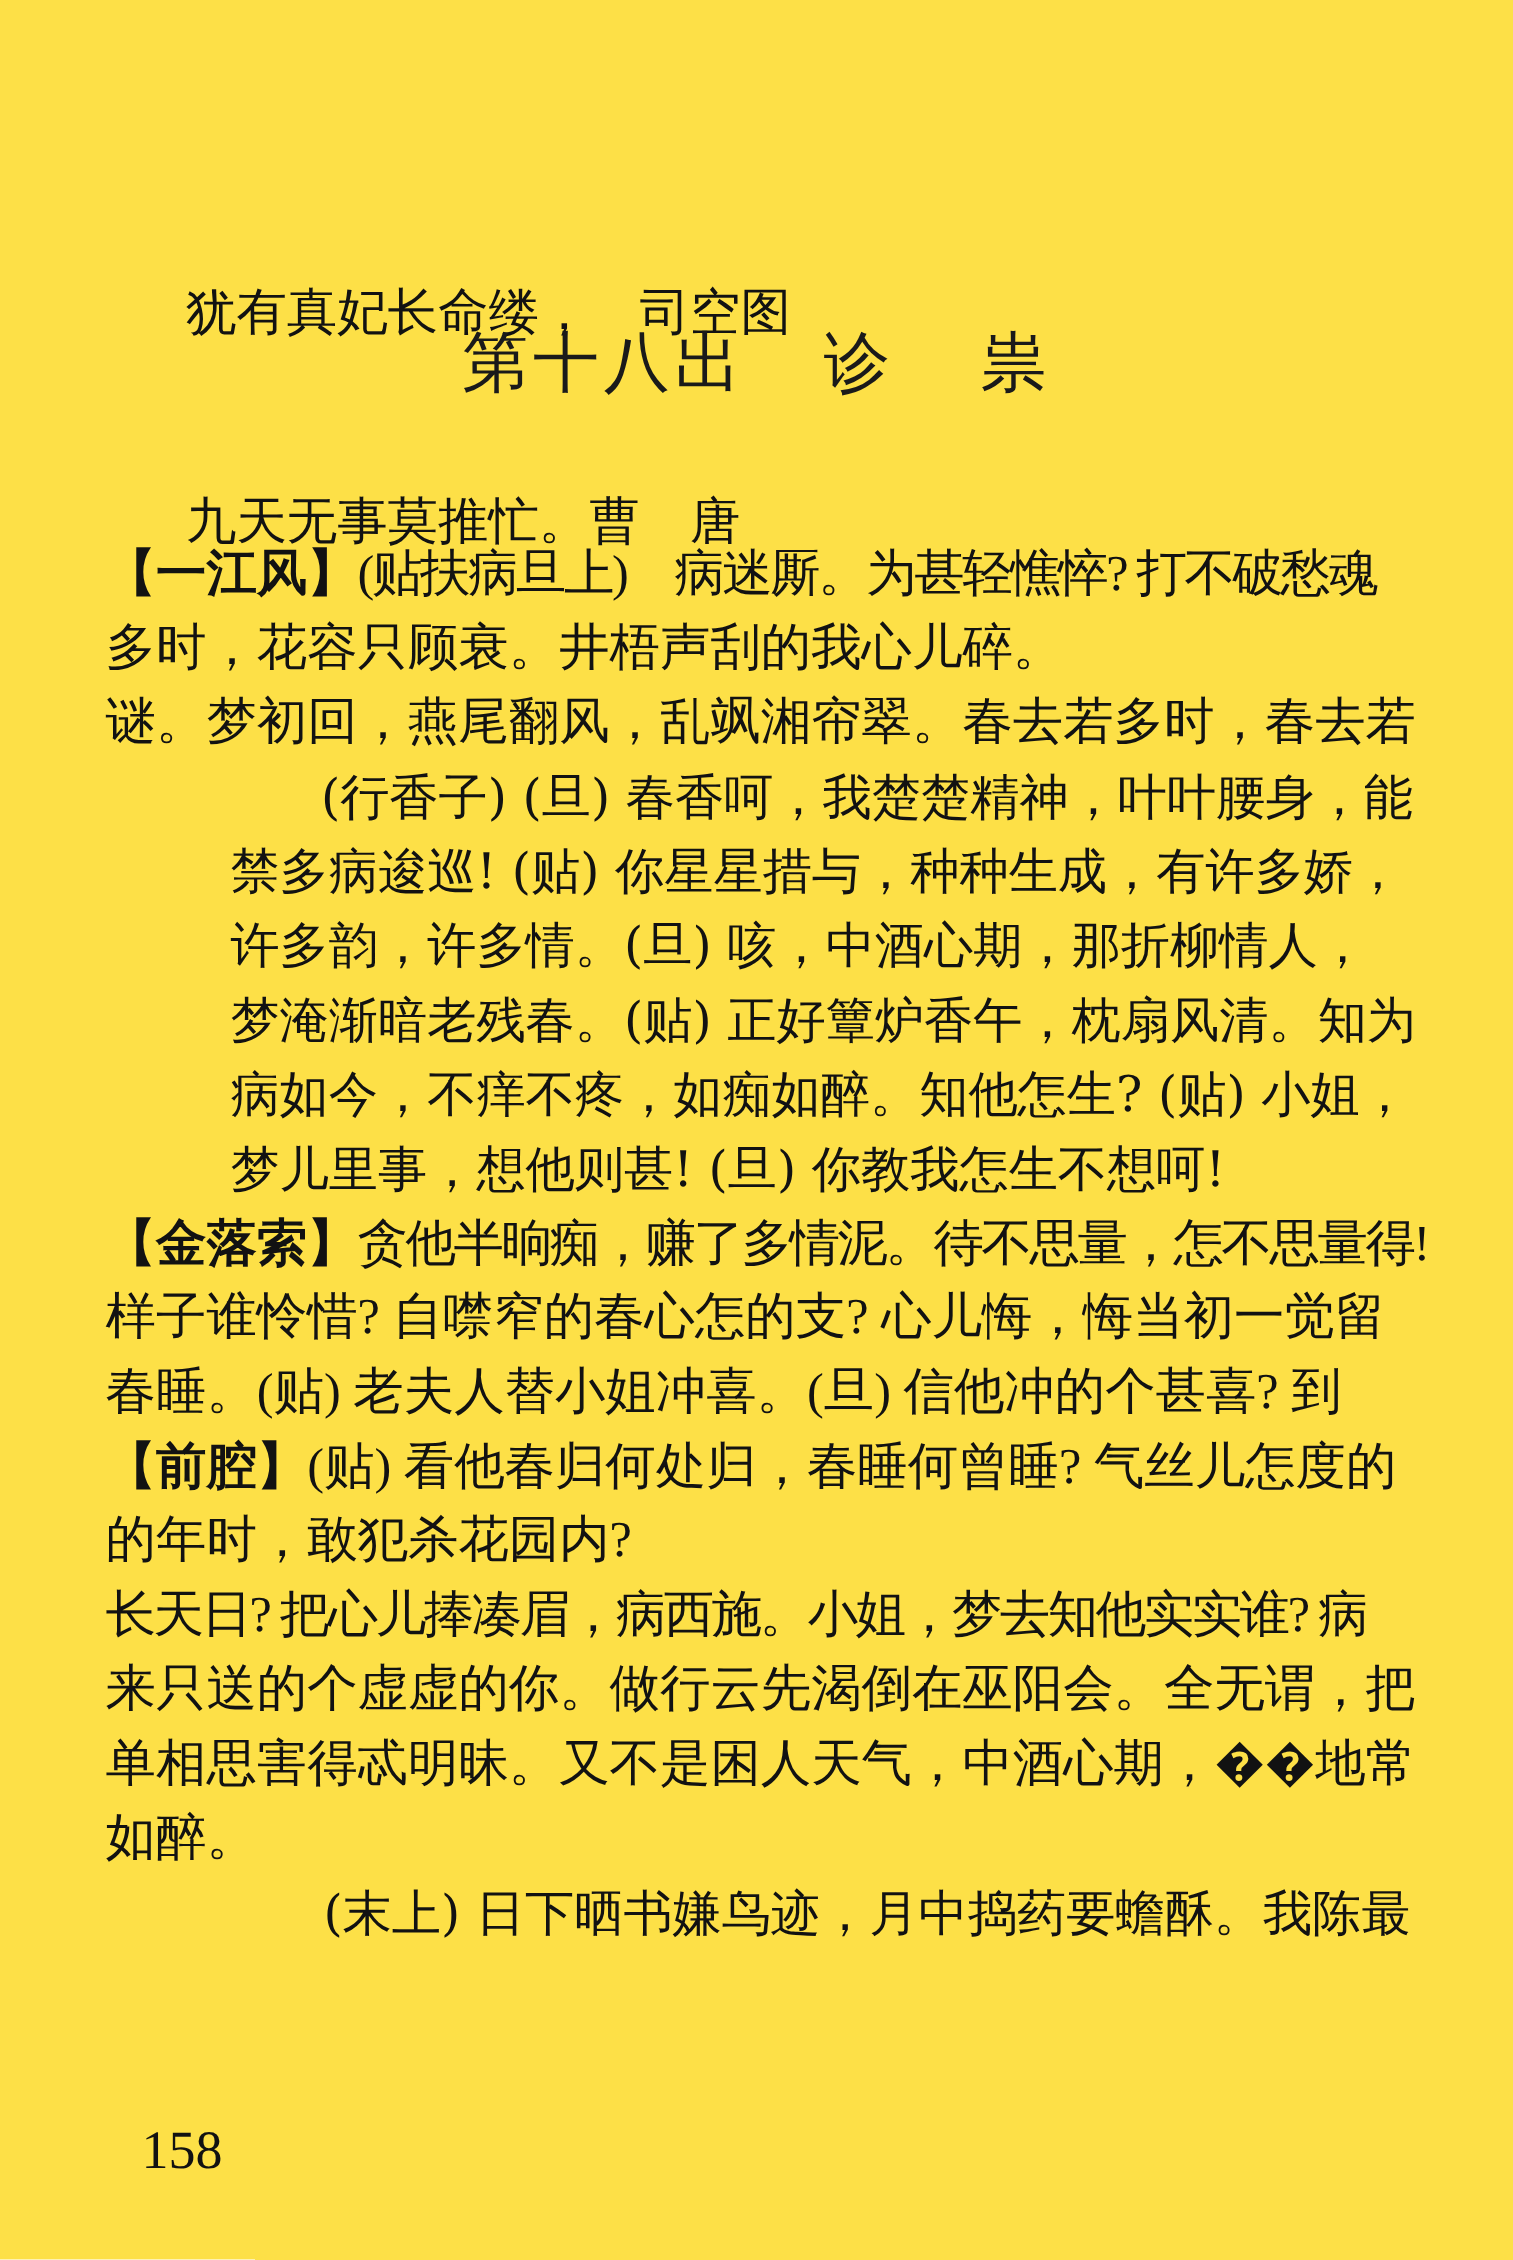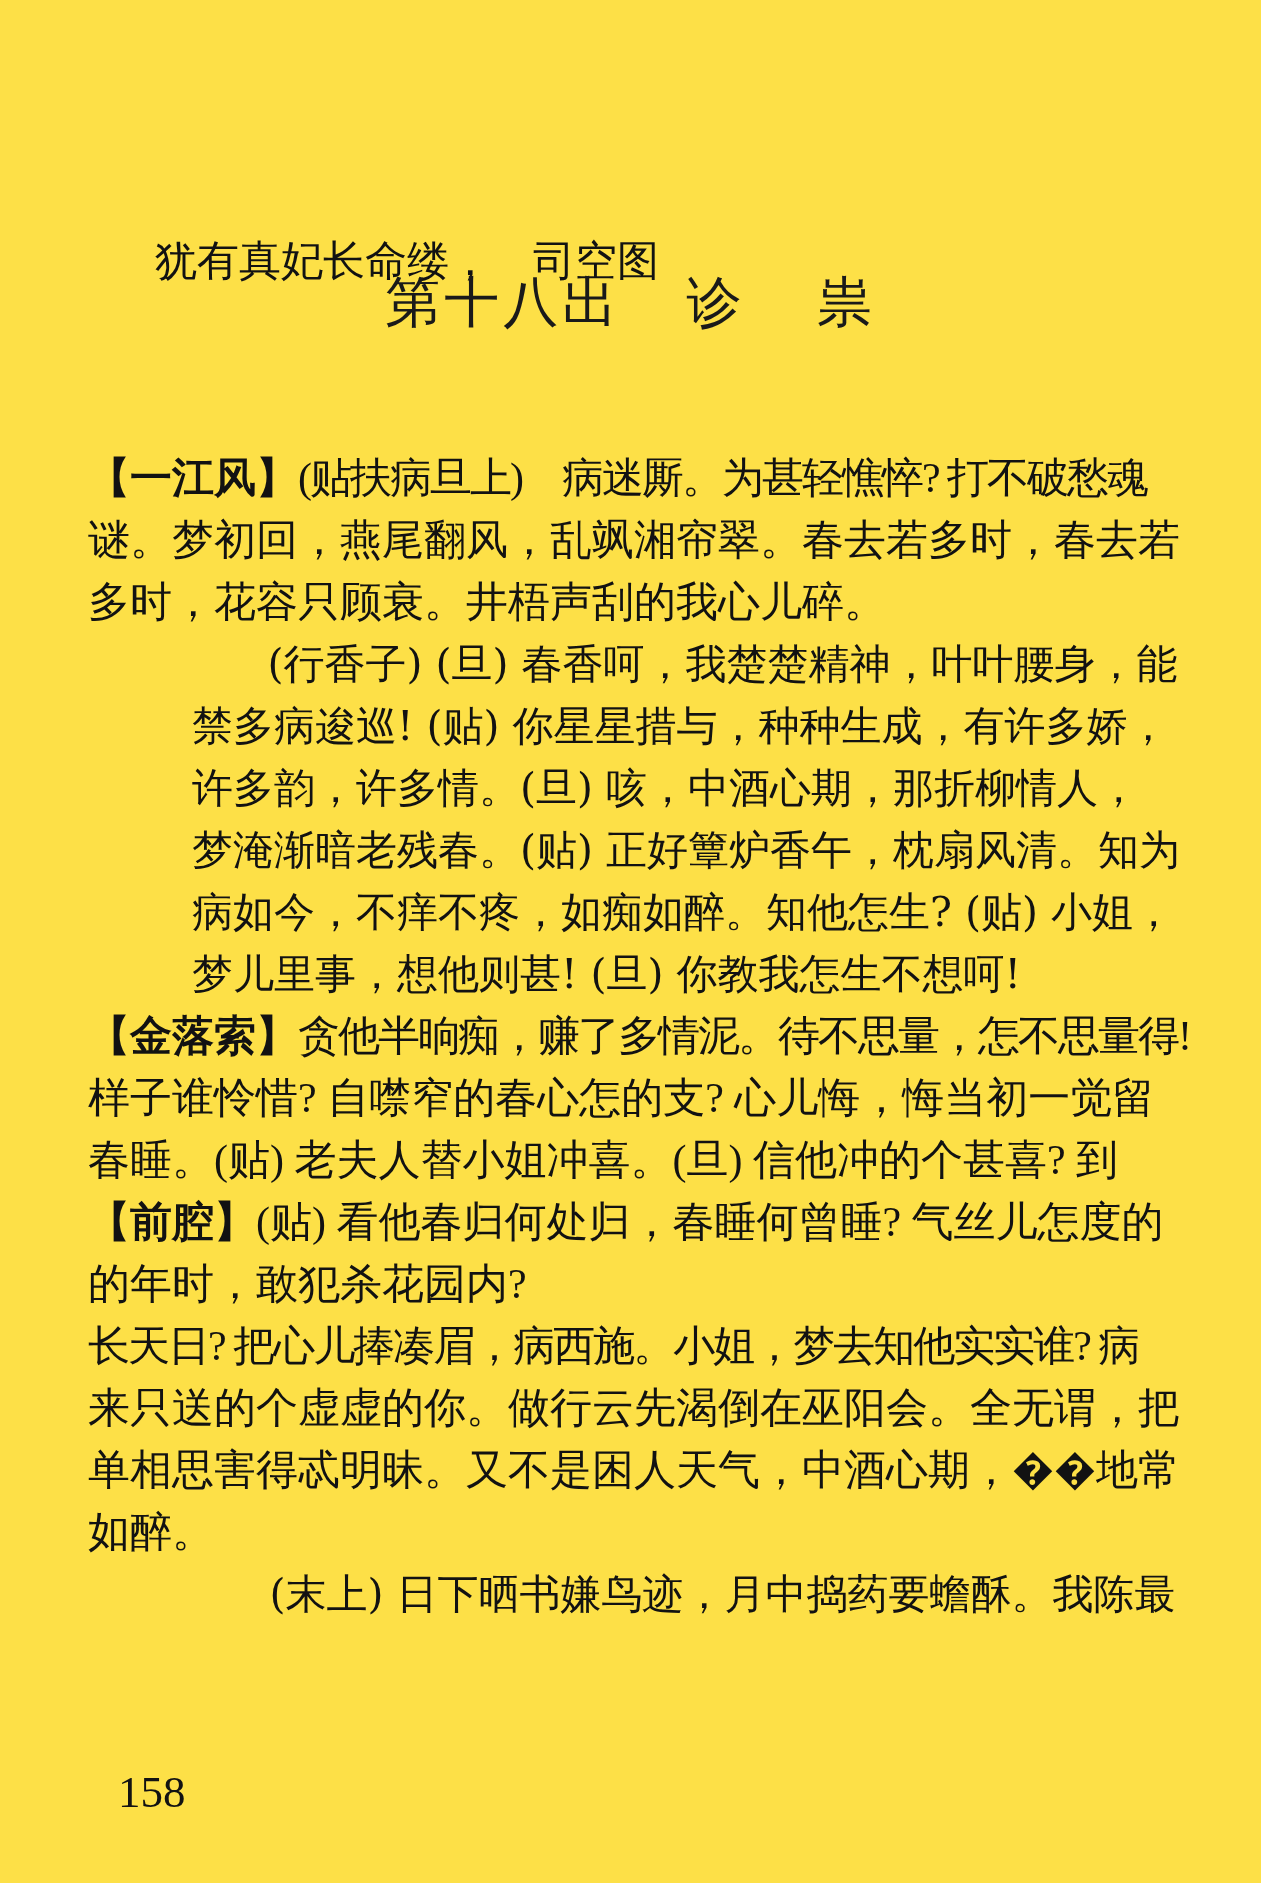--- a/index.html
+++ b/index.html
@@ -46,6 +46,7 @@
 
   <div class="header-poem">
     <div class="poem-line">犹有真妃长命缕，　司空图</div>
+    <div class="poem-line">九天无事莫推忙。曹　唐</div>
   </div>
 
   <h1 class="scene-title">

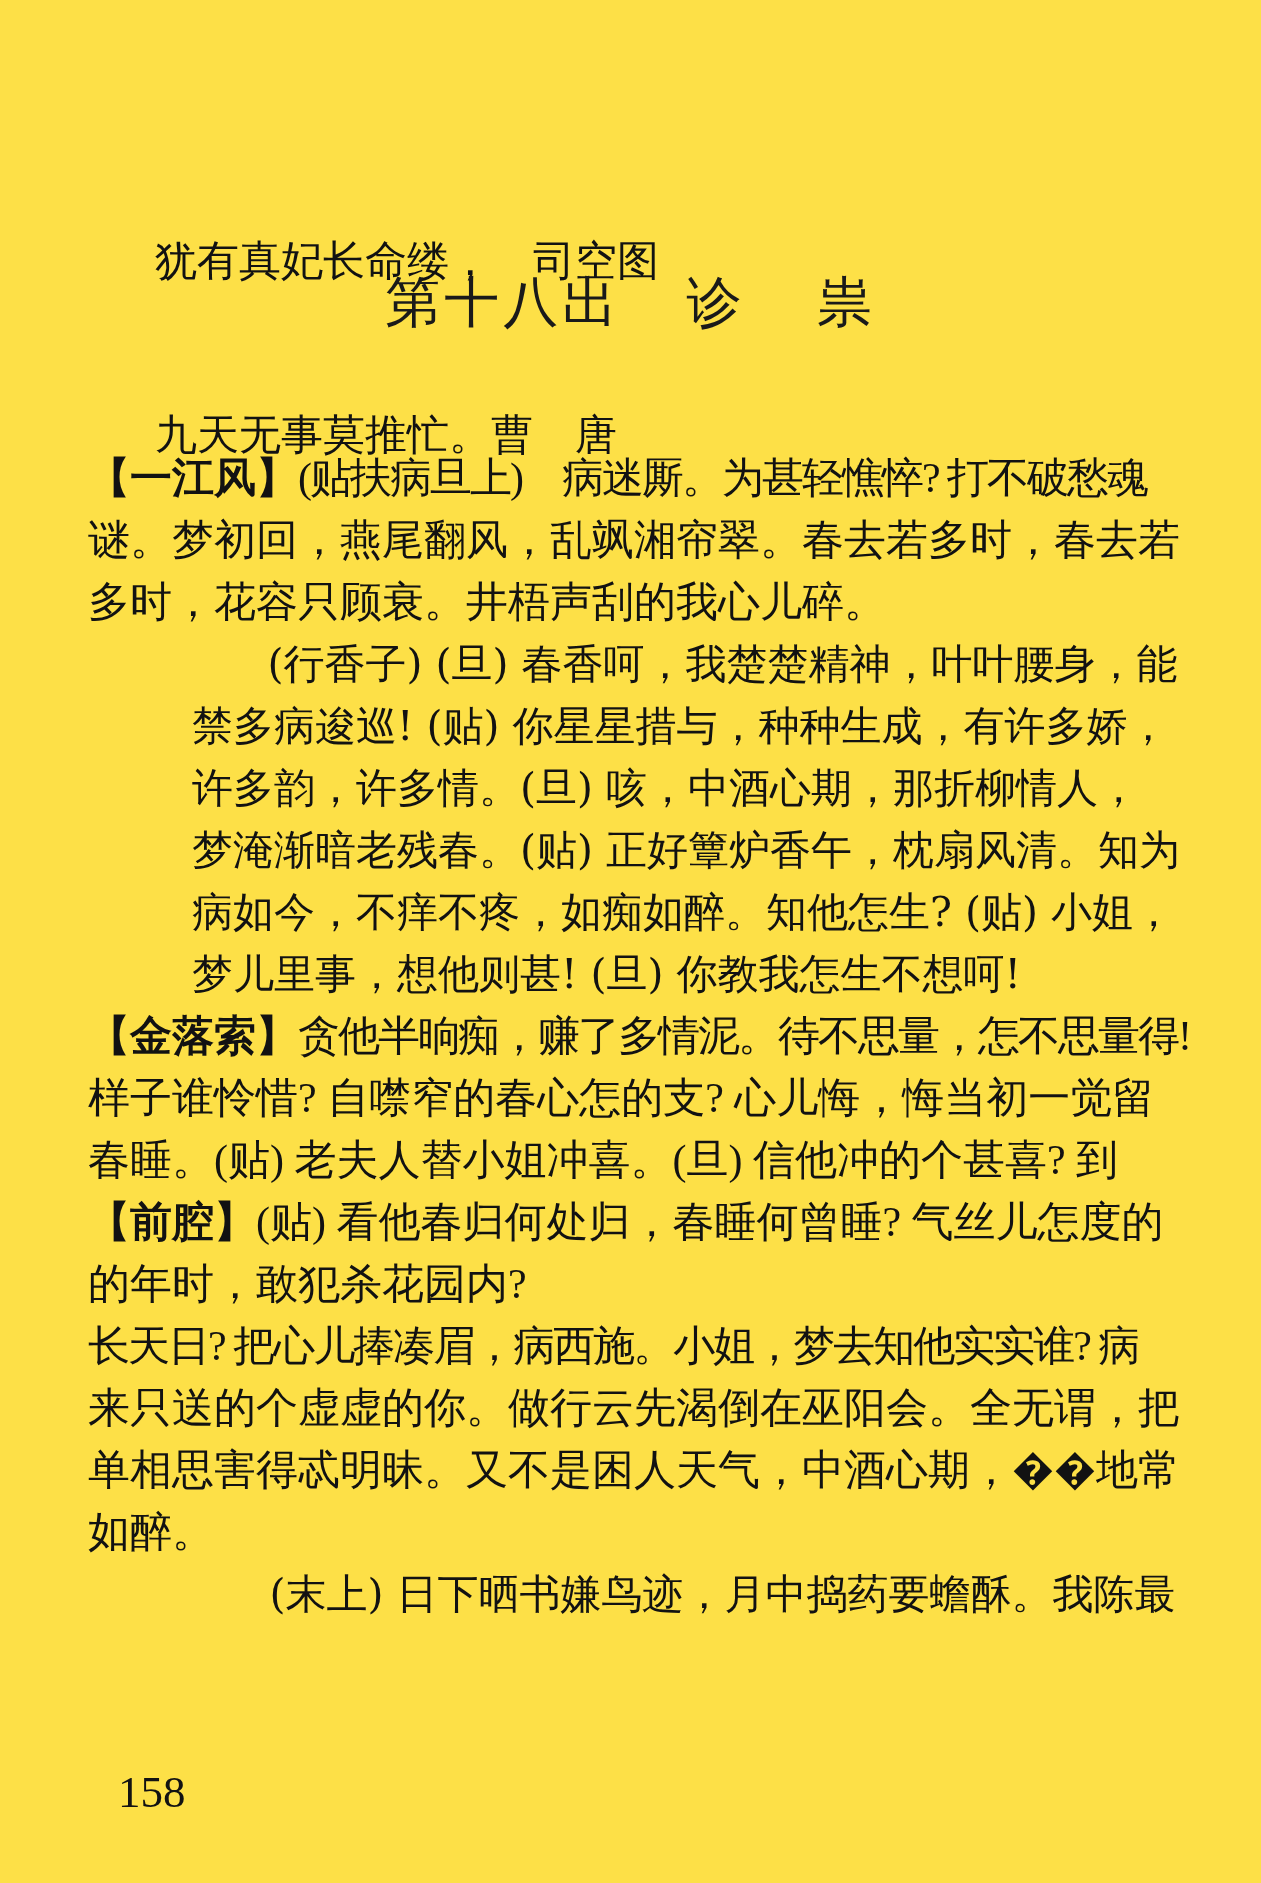--- a/index.html
+++ b/index.html
@@ -57,8 +57,8 @@
 
   <div class="body-text" id="body-lines">
       <div class="line song tight"><span class="tag">【一江风】</span><span>(贴扶病旦上)　病迷厮。为甚轻憔悴? 打不破愁魂</span></div>
+      <div class="line song"><span>多时，花容只顾衰。井梧声刮的我心儿碎。</span></div>
       <div class="line song"><span>谜。梦初回，燕尾翻风，乱飒湘帘翠。春去若多时，春去若</span></div>
-      <div class="line song"><span>多时，花容只顾衰。井梧声刮的我心儿碎。</span></div>
       <div class="line kai first"><span>(行香子) (旦) 春香呵，我楚楚精神，叶叶腰身，能</span></div>
       <div class="line kai indent"><span>禁多病逡巡! (贴) 你星星措与，种种生成，有许多娇，</span></div>
       <div class="line kai indent"><span>许多韵，许多情。(旦) 咳，中酒心期，那折柳情人，</span></div>

